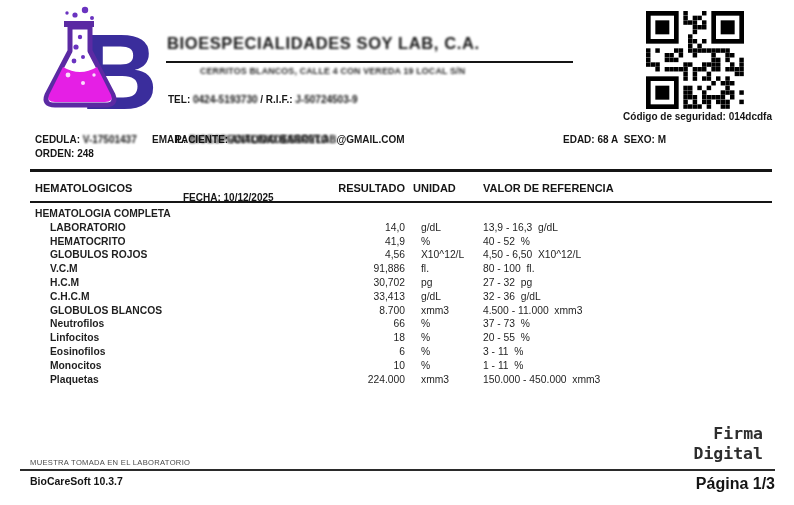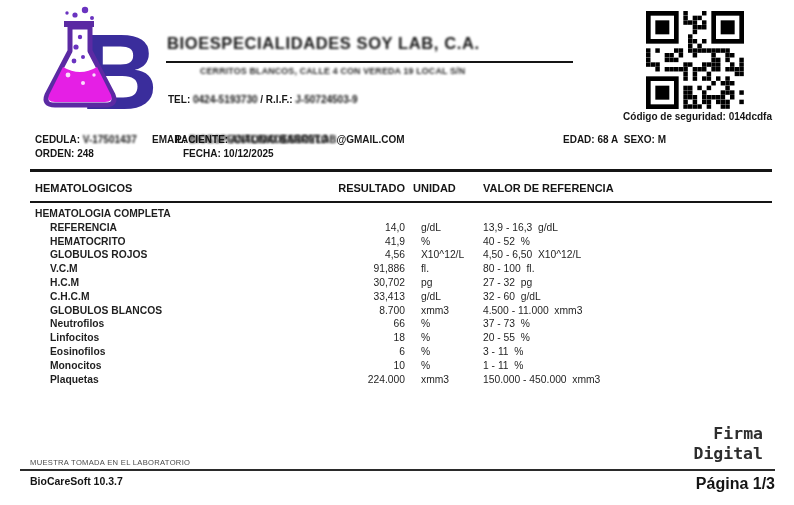--- a/index.html
+++ b/index.html
@@ -27,7 +27,7 @@
   .pinfo{font-size:10px;font-weight:bold;color:#161616;line-height:13px;}
   .r1{top:133px;} .r2{top:147px;}
   .c-cedula{left:35px;} .c-paciente{left:175px;} .c-edad{left:563px;}
-  .c-orden{left:35px;} .c-fecha{left:183px;}
+  .c-orden{left:35px;} .c-fecha{left:183px;margin-top:44px;}
   
   .rule-top{left:30px;top:169px;width:742px;height:2.6px;}
   .thead{left:30px;top:182px;width:745px;display:grid;grid-template-columns:305px 70px 78px 1fr;font-size:11px;font-weight:bold;color:#161616;}

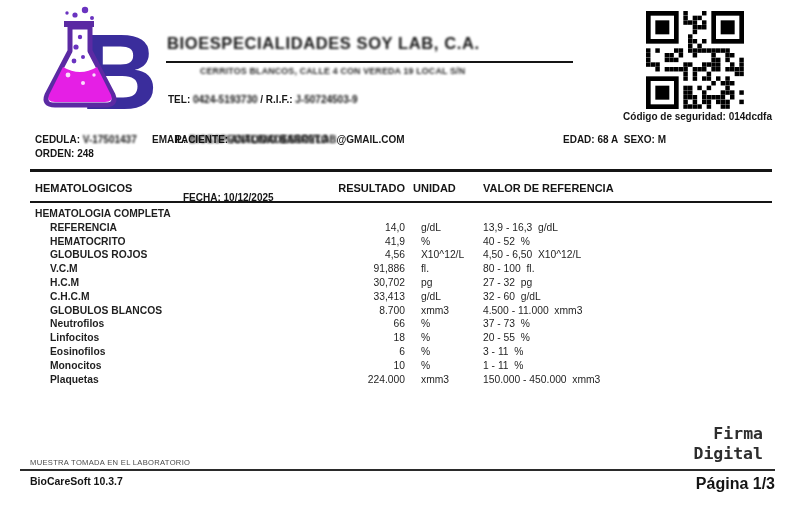--- a/index.html
+++ b/index.html
@@ -267,7 +267,7 @@
   </div>
 
   <div class="trow">
-    <span class="c-name">REFERENCIA</span>
+    <span class="c-name">LABORATORIO</span>
     <span class="c-res">14,0</span>
     <span class="c-unit">g/dL</span>
     <span class="c-ref">13,9 - 16,3  g/dL</span>

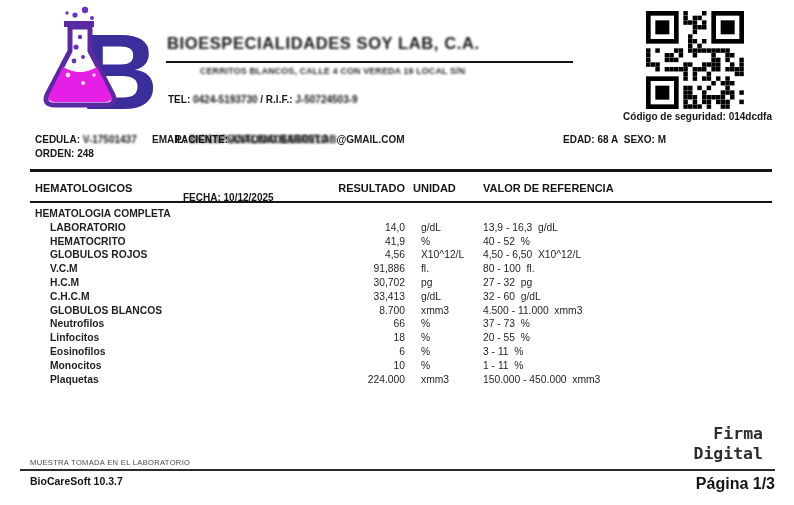--- a/index.html
+++ b/index.html
@@ -300,7 +300,7 @@
     <span class="c-name">C.H.C.M</span>
     <span class="c-res">33,413</span>
     <span class="c-unit">g/dL</span>
-    <span class="c-ref">32 - 60  g/dL</span>
+    <span class="c-ref">32 - 36  g/dL</span>
   </div>
   <div class="trow">
     <span class="c-name">GLOBULOS BLANCOS</span>

